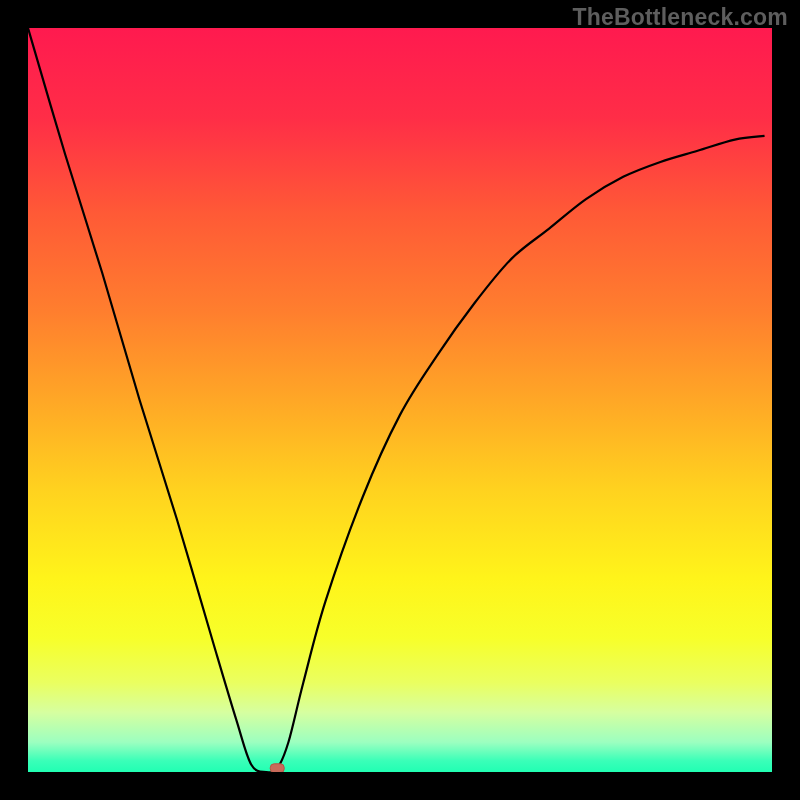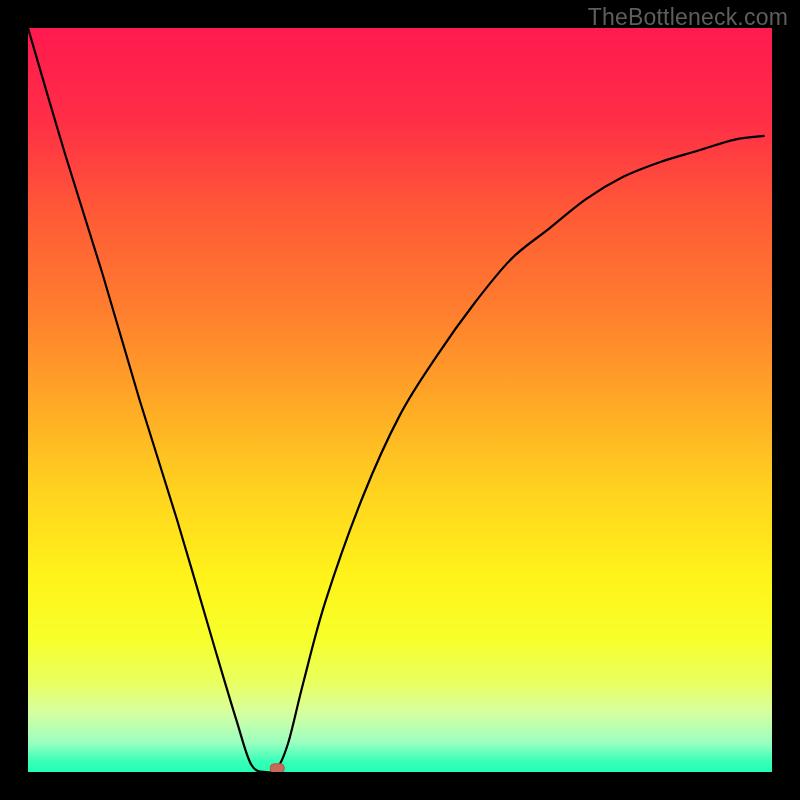--- a/index.html
+++ b/index.html
@@ -32,7 +32,7 @@
     right: 12px;
     color: #5e5e5e;
     font-size: 23px;
-    font-weight: 400;
+    font-weight: 700;
     letter-spacing: 0.2px;
     z-index: 10;
     user-select: none;

